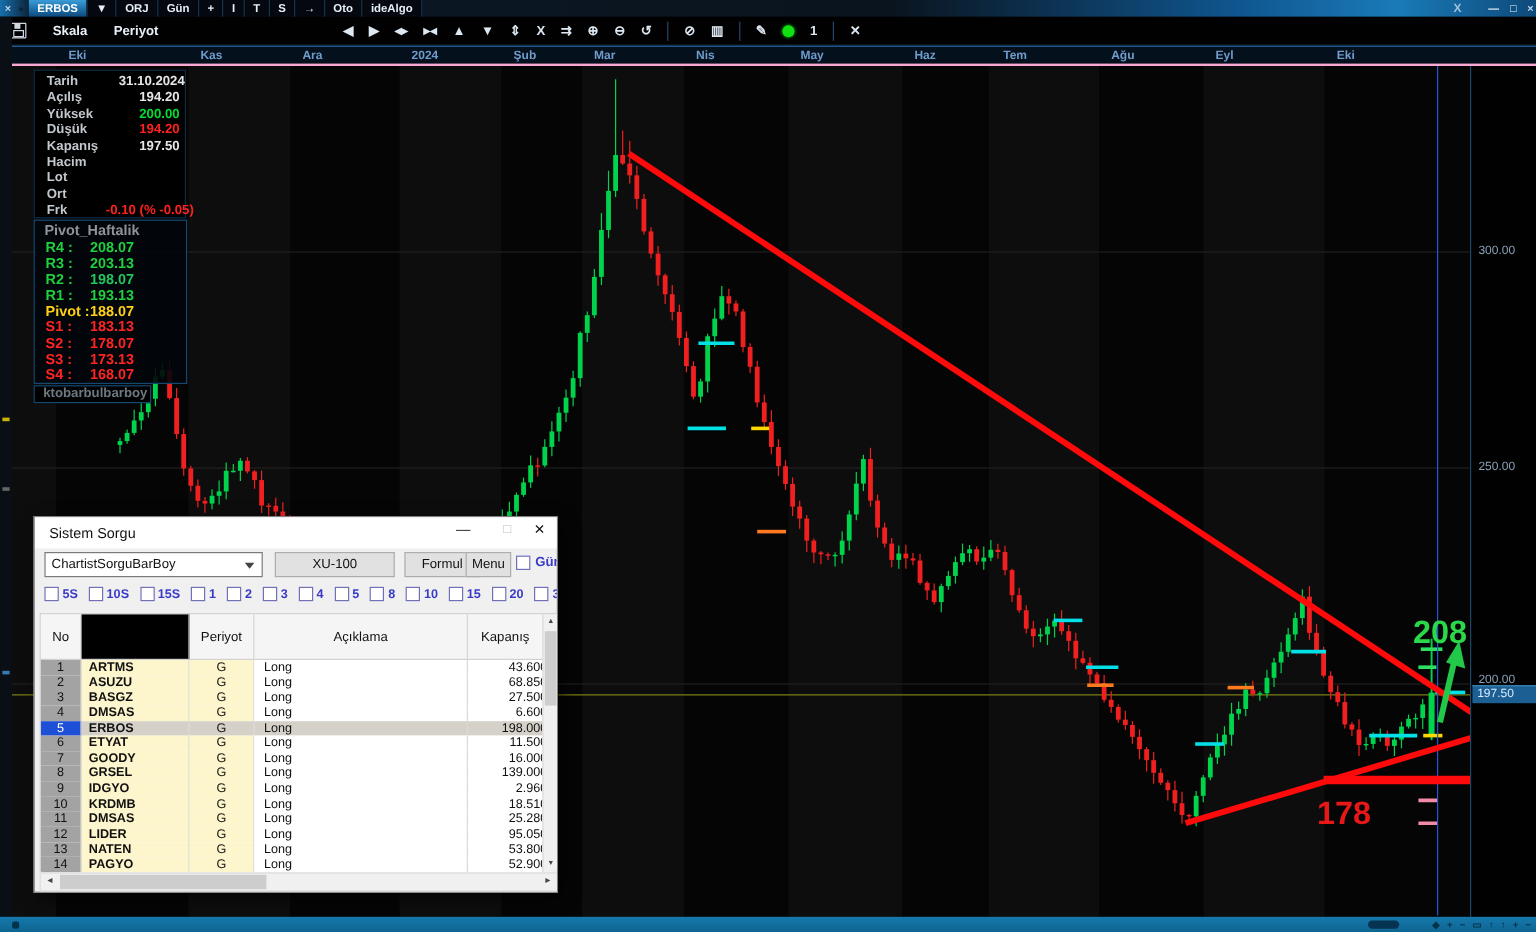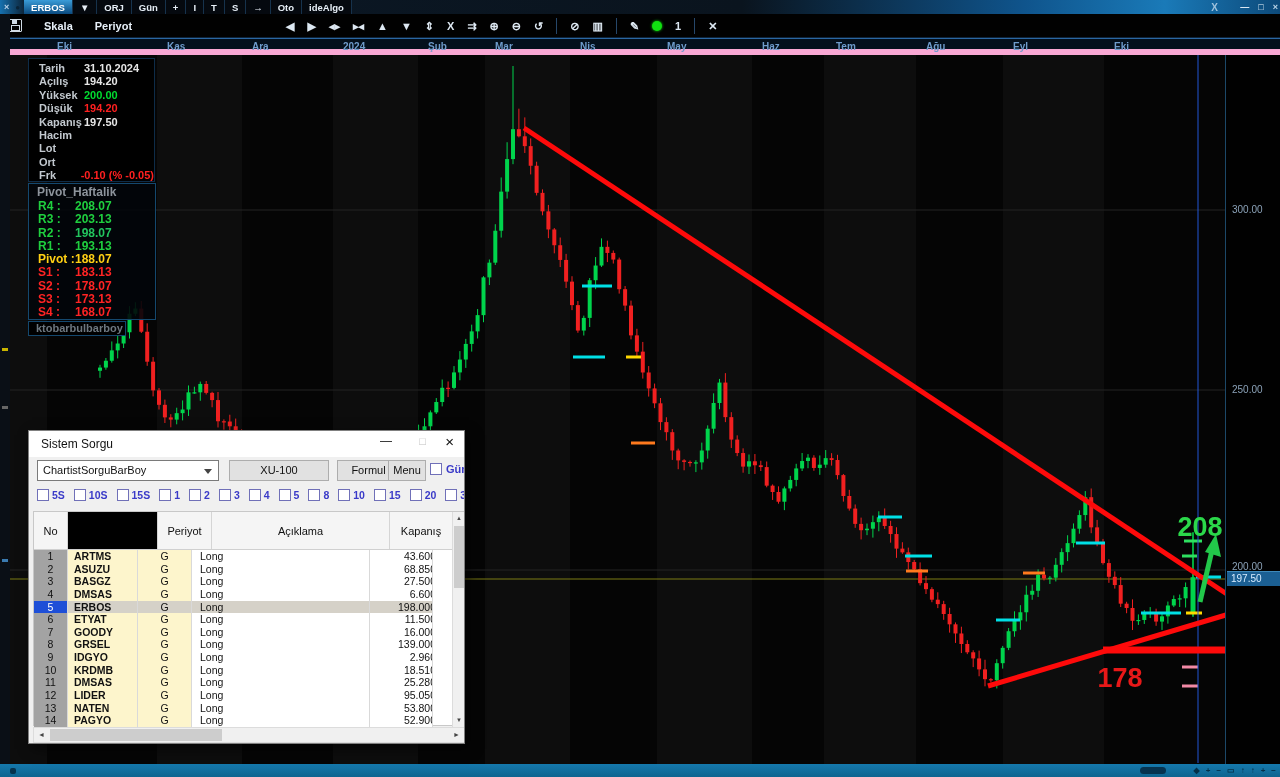--- a/index.html
+++ b/index.html
@@ -36,7 +36,7 @@
 
   
   .monthbar{position:absolute;left:0;top:38px;width:1280px;height:17px;background:#04101c;
-    border-top:1px solid #2a66a2;border-bottom:6px solid #f9a8d4;}
+    border-top:1px solid #2a66a2;border-bottom:2px solid #f9a8d4;}
   .month{position:absolute;top:2px;font-size:10px;color:#6f9ccc;font-weight:bold;}
 
   

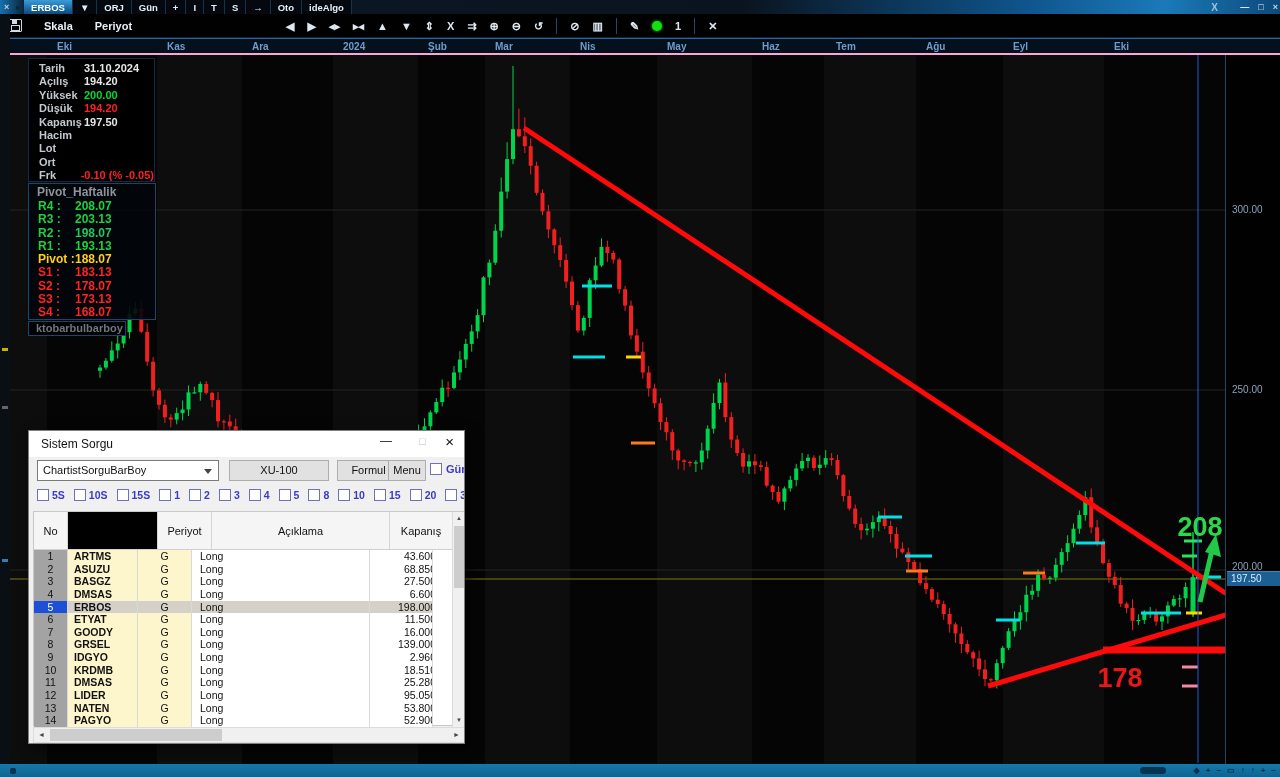--- a/index.html
+++ b/index.html
@@ -55,7 +55,7 @@
   
   .info-panel{position:absolute;left:28px;top:58px;width:127px;height:124px;background:#000;
     border:1px solid #0e2c48;z-index:5;padding-top:3px;}
-  .inf-row{display:flex;height:13.4px;font-size:11px;font-weight:bold;}
+  .inf-row{display:flex;height:13.4px;font-size:11px;font-weight:bold;gap:32px;}
   .inf-label{width:55px;padding-left:10px;color:#c2c8ce;}
   .inf-value{white-space:nowrap;}
   .pivot-panel{position:absolute;left:28px;top:183px;width:128px;height:137px;background:rgba(2,6,10,.9);

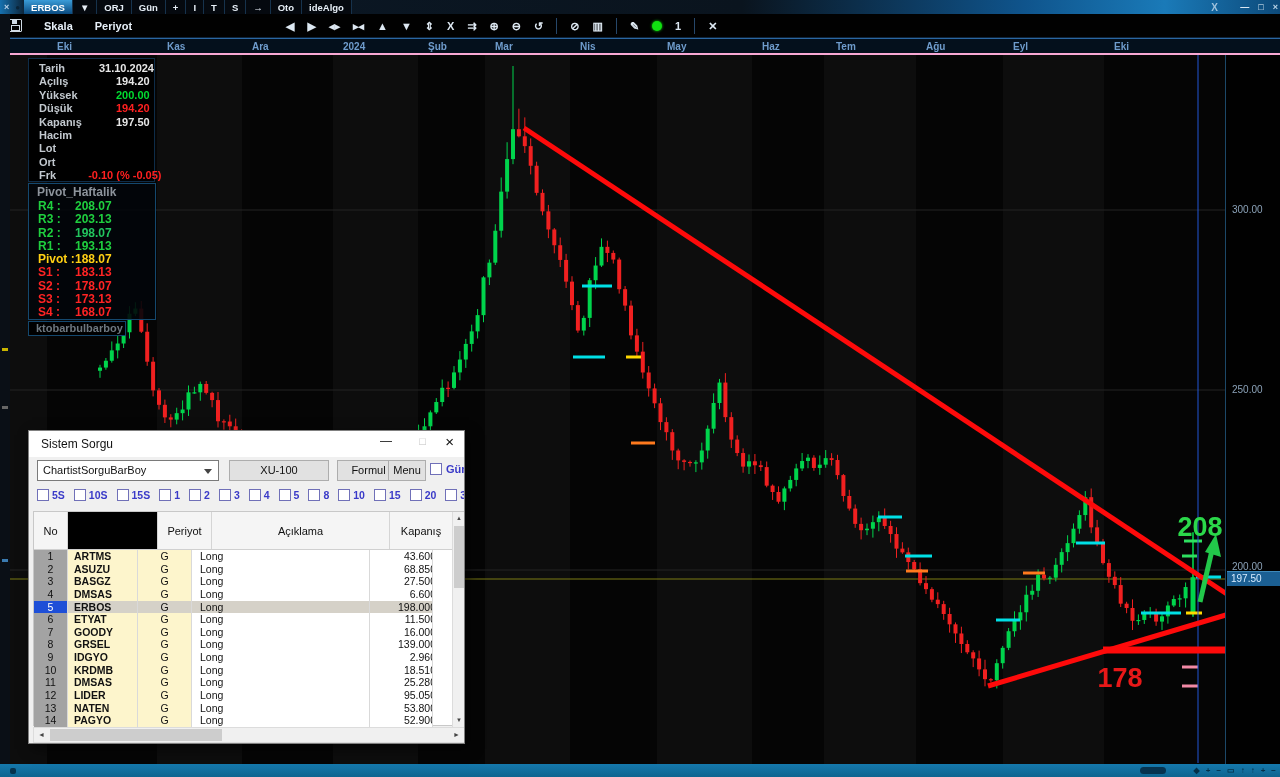--- a/index.html
+++ b/index.html
@@ -101,7 +101,7 @@
   .trow{display:flex;height:12.64px;font-size:10.5px;line-height:12.4px;color:#111;}
   .td{border-right:1px solid #d9d9d9;overflow:hidden;white-space:nowrap;}
   .td-no{width:34px;background:#a3a3a3;text-align:center;}
-  .td-sym{width:70px;background:#fdf5cc;font-weight:bold;padding-left:6px;}
+  .td-sym{width:90px;background:#fdf5cc;font-weight:bold;padding-left:6px;}
   .td-per{width:54px;background:#fdf5cc;text-align:center;}
   .td-acik{width:178px;background:#fff;padding-left:8px;}
   .td-kap{width:63px;background:#fff;text-align:right;}

